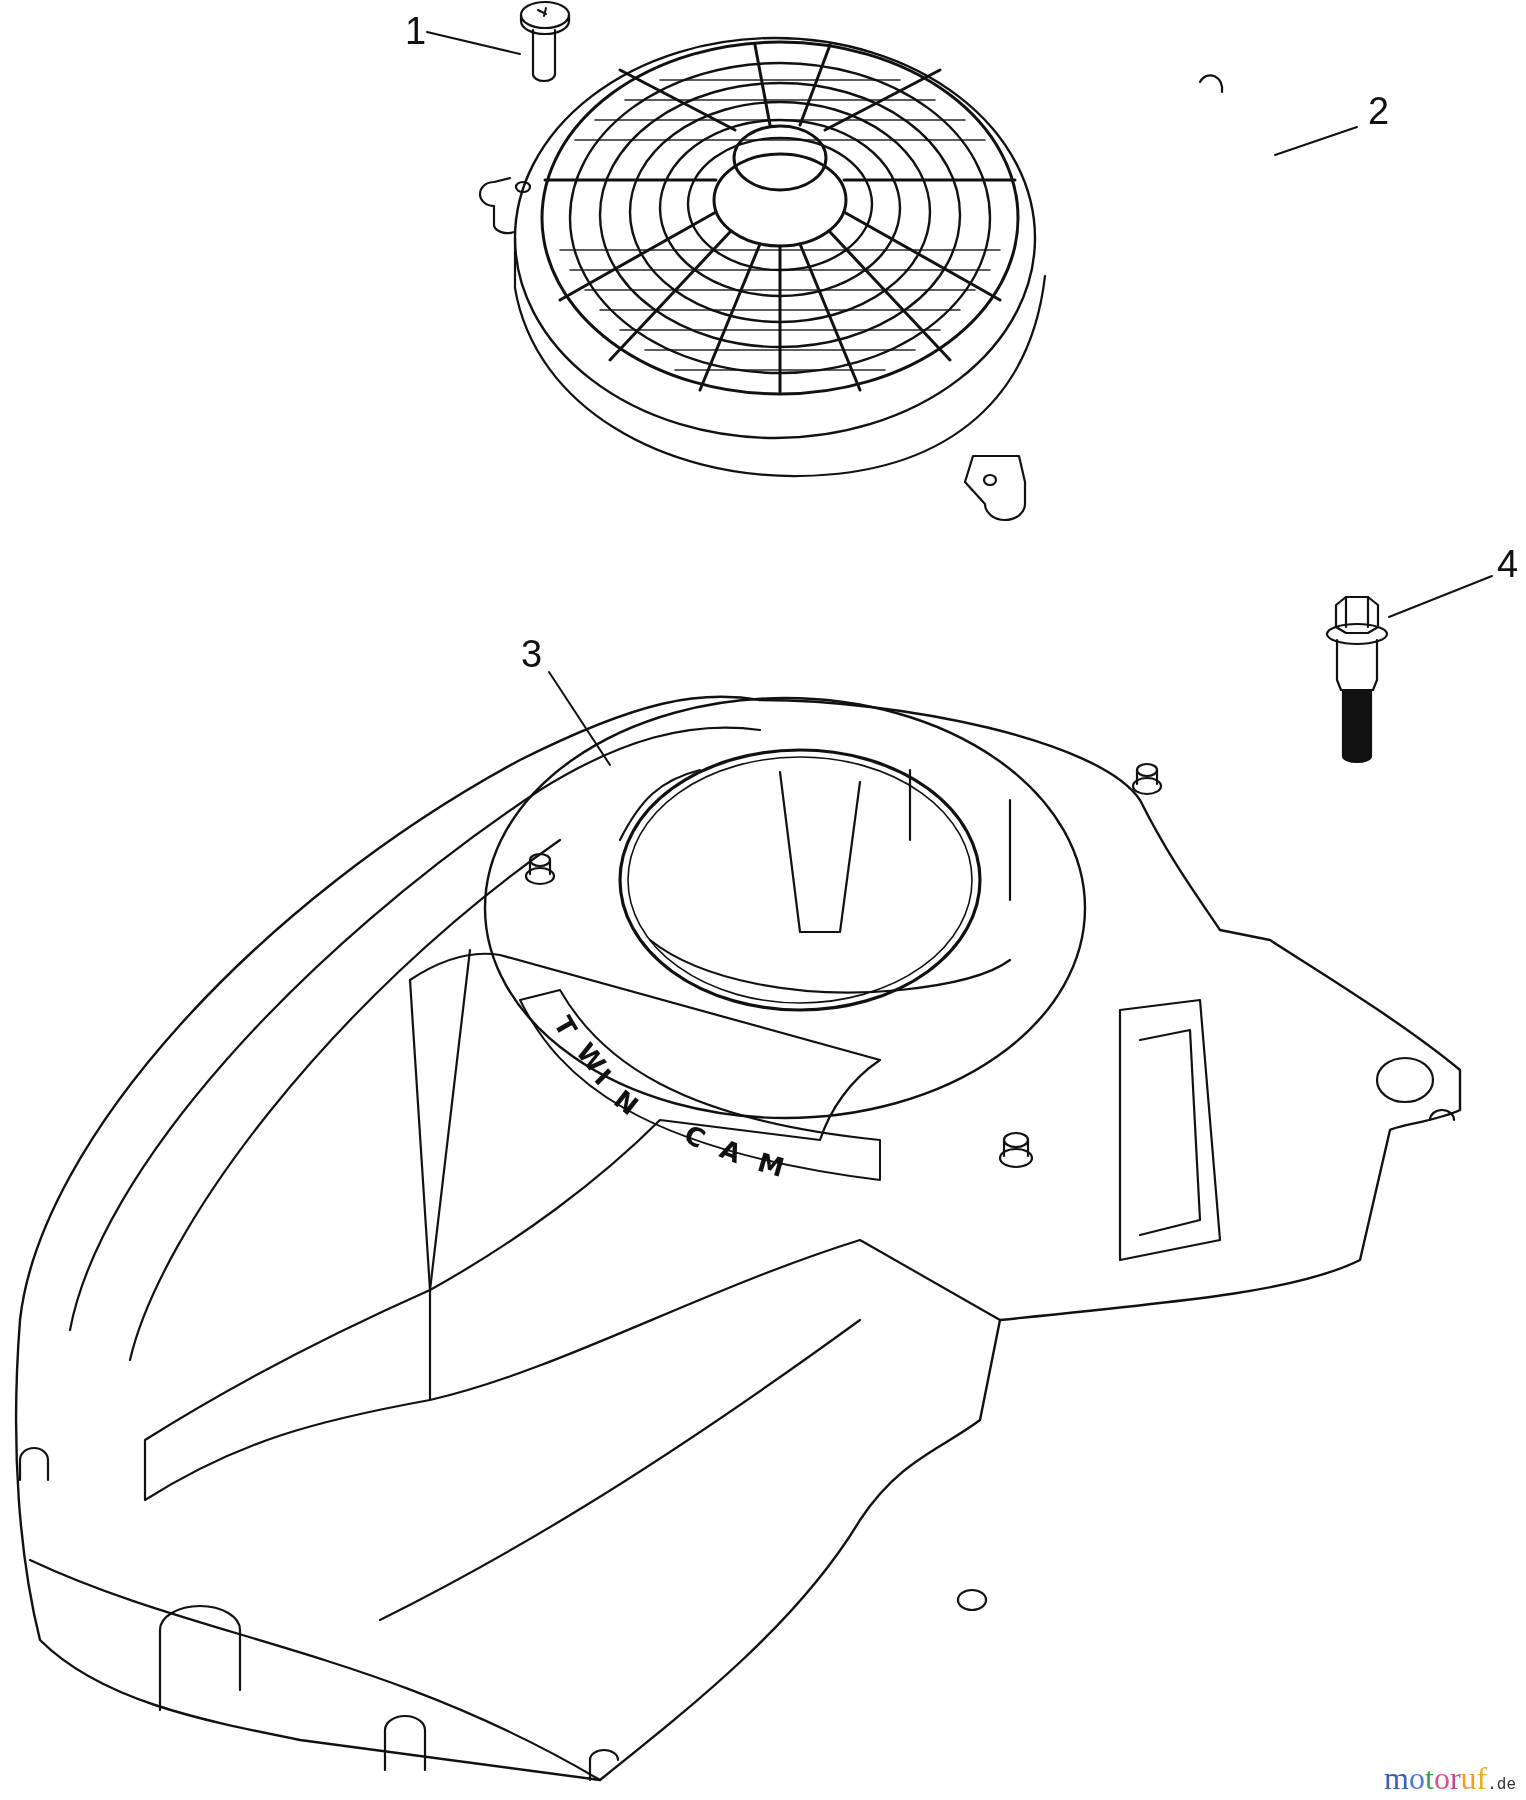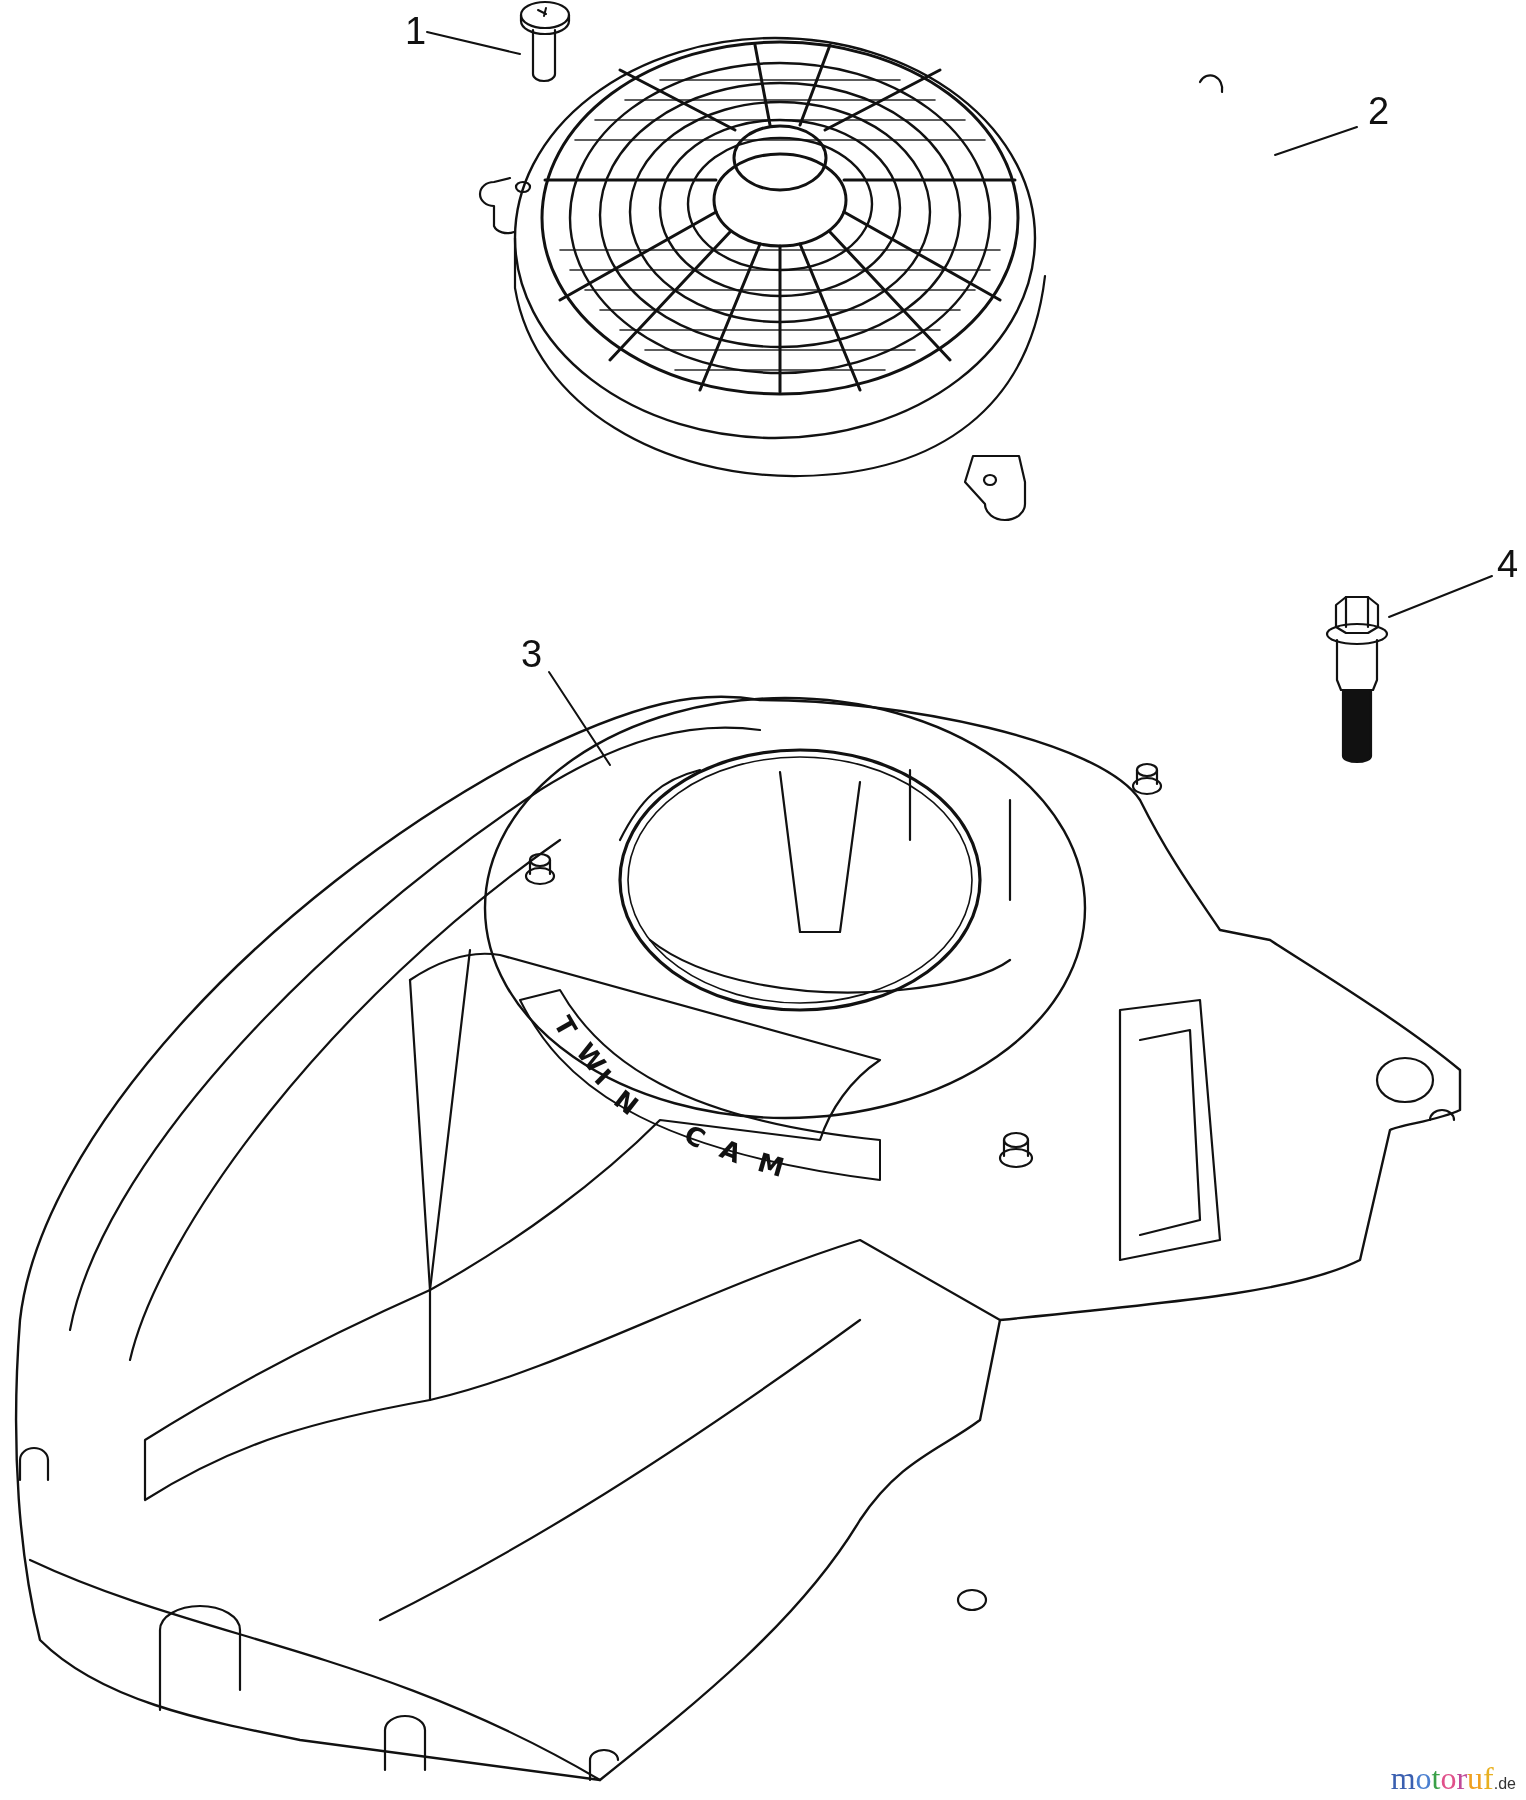--- a/index.html
+++ b/index.html
@@ -34,7 +34,7 @@
     letter-spacing: 0px;
     line-height: 1;
   }
-  #watermark .tld { font-family: Liberation Sans, sans-serif; font-size: 16px; color: #333; text-align: center; }
+  #watermark .tld { font-family: Liberation Mono, monospace; font-size: 16px; color: #333; text-align: center; }
 </style>
 </head>
 <body>

